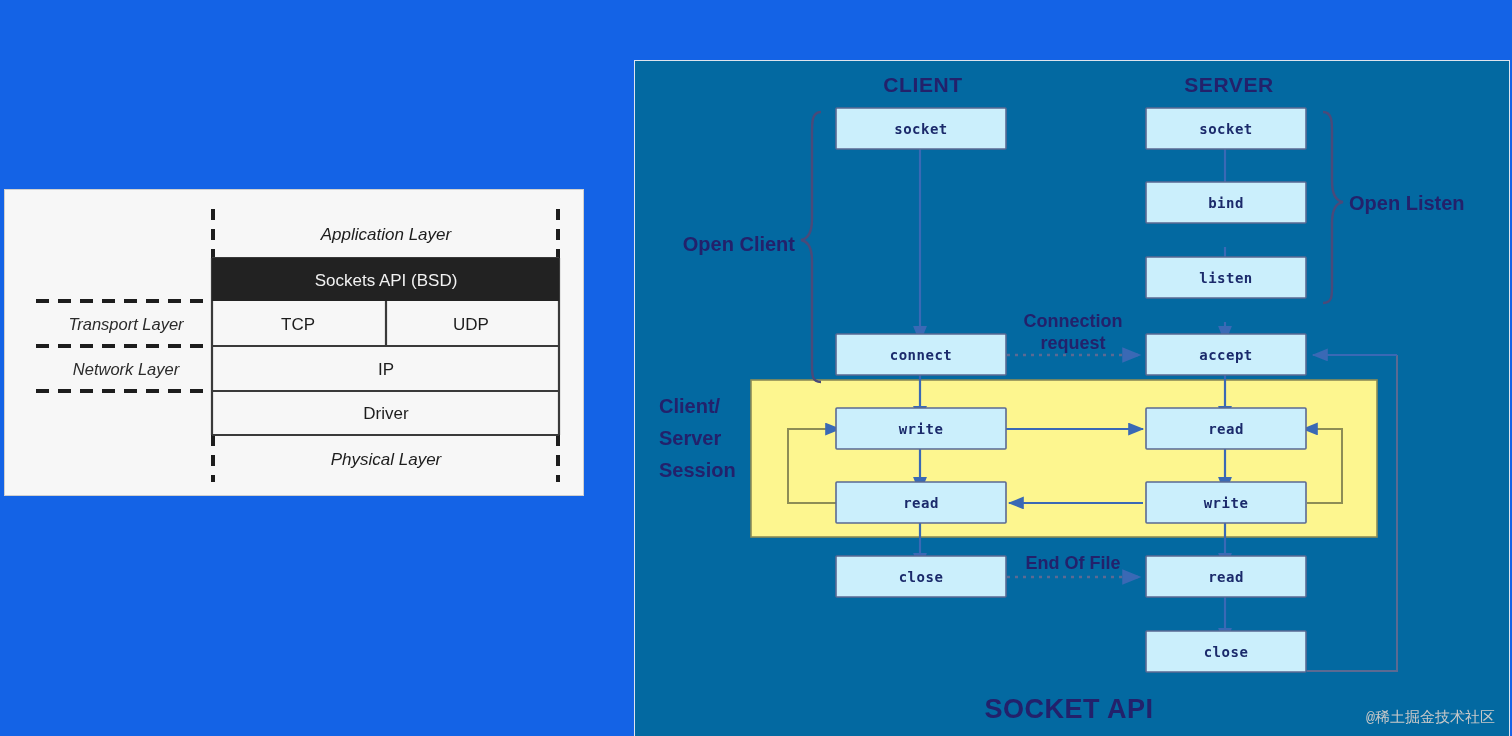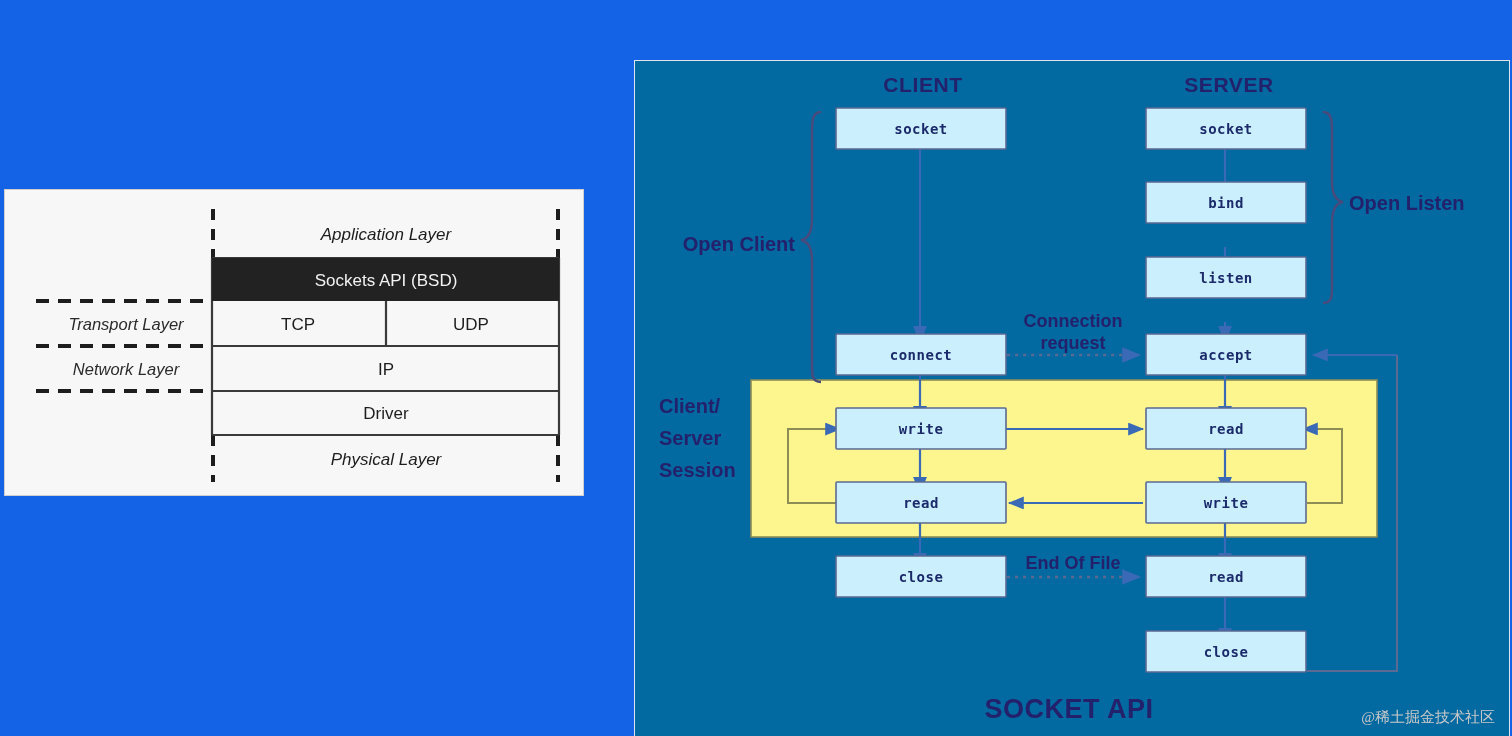--- a/index.html
+++ b/index.html
@@ -39,7 +39,7 @@
       font-family:"Liberation Sans",sans-serif;}
   .node rect{fill:#cbeffc;stroke:#5b6a93;stroke-width:1.6;}
   .wm{position:absolute;right:14px;bottom:10px;color:#c9c9c9;font-size:15px;
-      font-family:Liberation Serif, serif;white-space:nowrap;margin-top:47px;}
+      font-family:Liberation Mono, monospace;white-space:nowrap;margin-top:47px;}
 </style>
 </head>
 <body>

